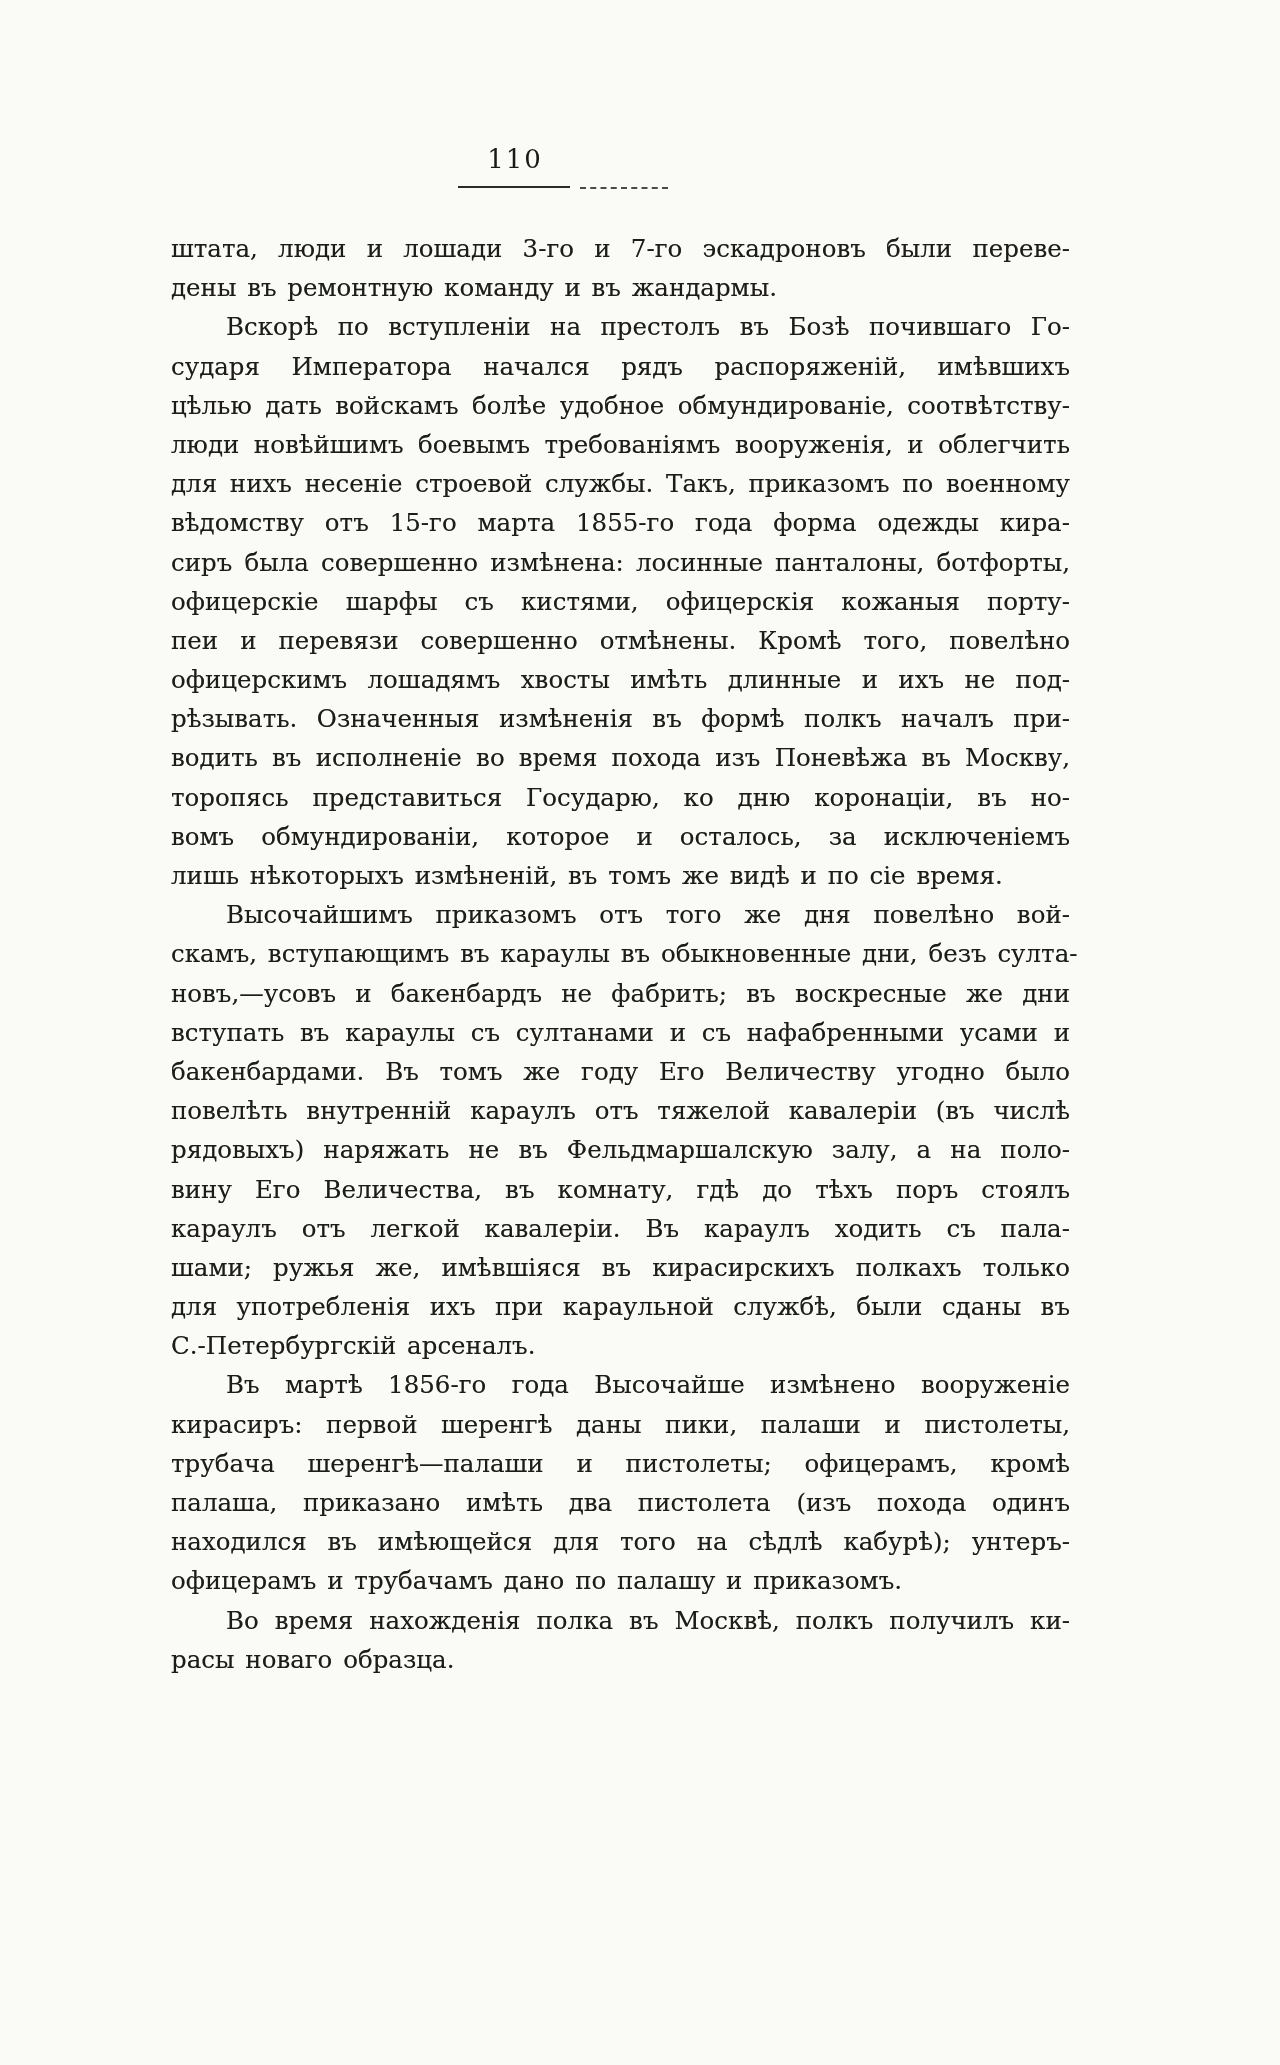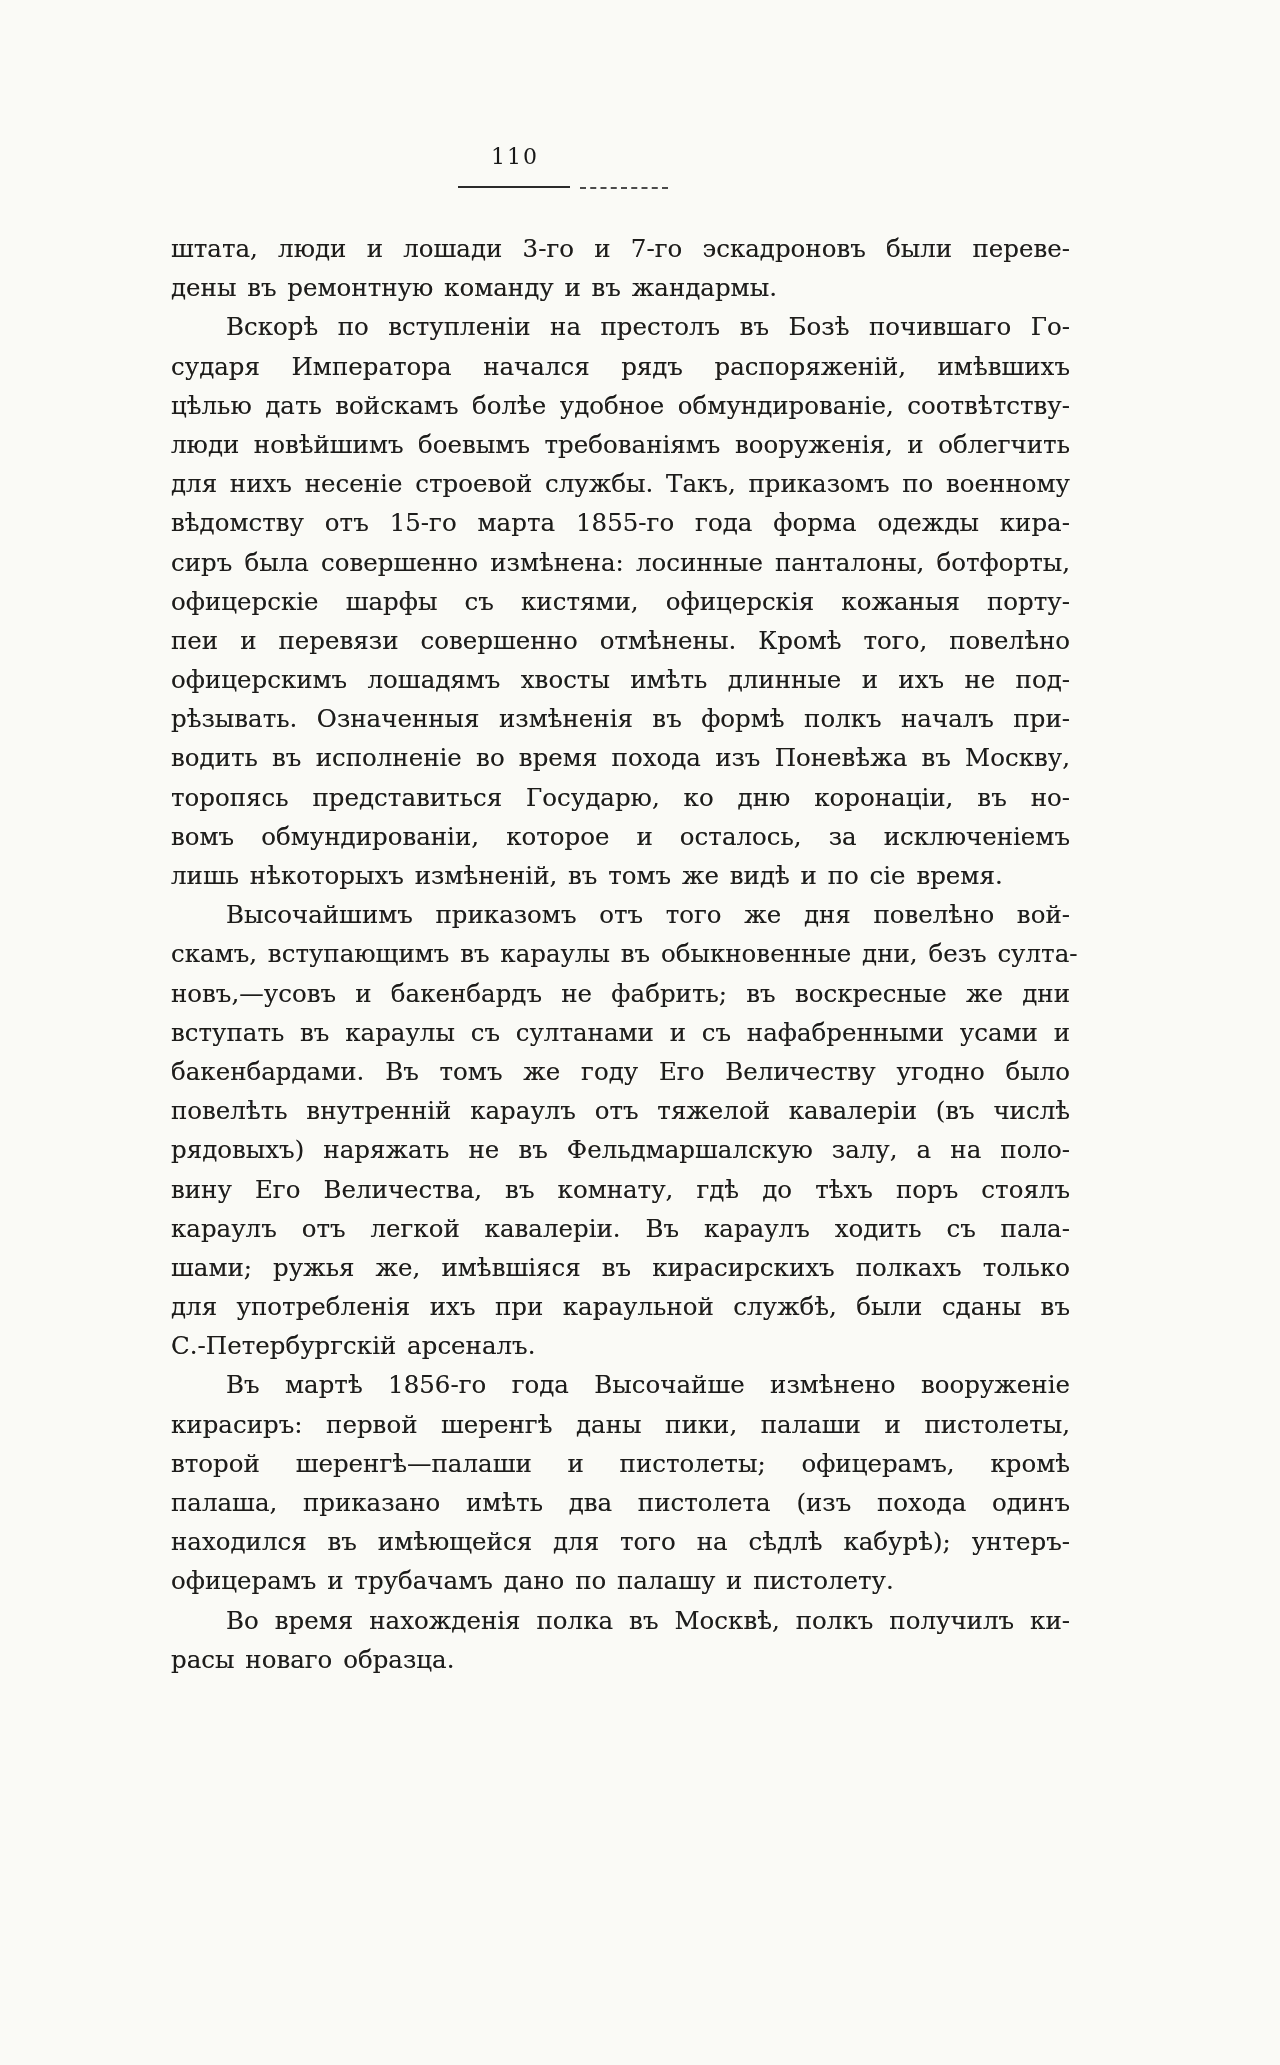--- a/index.html
+++ b/index.html
@@ -17,7 +17,7 @@
   .pagenum{
     position:absolute;top:144px;left:415px;width:200px;
     text-align:center;
-    font-size:22px;letter-spacing:2px;
+    font-size:26px;letter-spacing:2px;
     color:#191919;
   }
   .pagenum-rule{

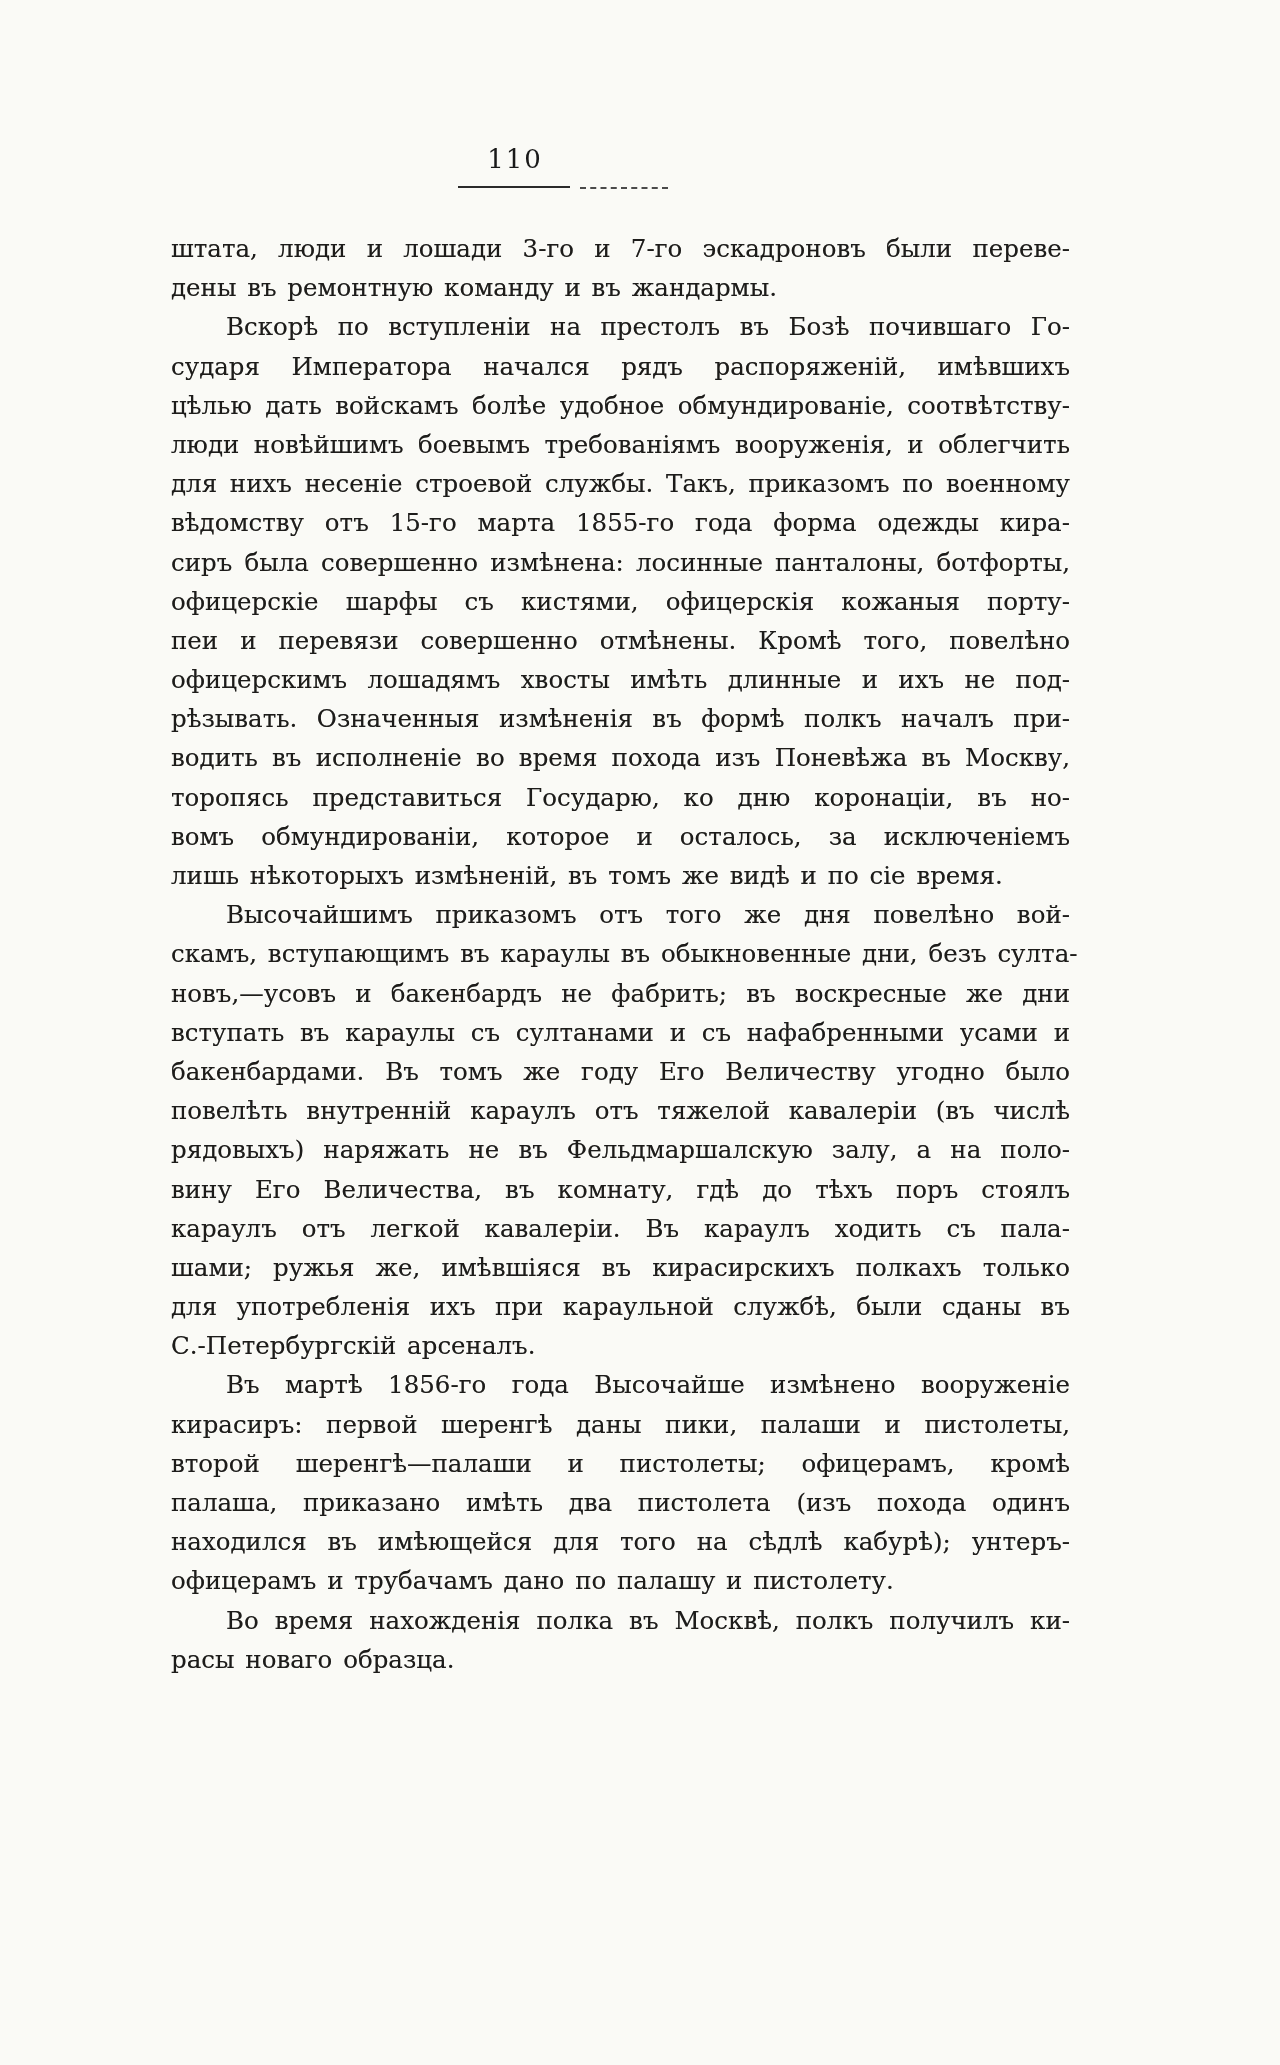--- a/index.html
+++ b/index.html
@@ -93,7 +93,7 @@
       <div class="line last">С.-Петербургскій арсеналъ.</div>
       <div class="line indent">Въ мартѣ 1856-го года Высочайше измѣнено вооруженіе</div>
       <div class="line">кирасиръ: первой шеренгѣ даны пики, палаши и пистолеты,</div>
-      <div class="line">второй шеренгѣ—палаши и пистолеты; офицерамъ, кромѣ</div>
+      <div class="line">трубача шеренгѣ—палаши и пистолеты; офицерамъ, кромѣ</div>
       <div class="line">палаша, приказано имѣть два пистолета (изъ похода одинъ</div>
       <div class="line">находился въ имѣющейся для того на сѣдлѣ кабурѣ); унтеръ-</div>
       <div class="line last">офицерамъ и трубачамъ дано по палашу и пистолету.</div>

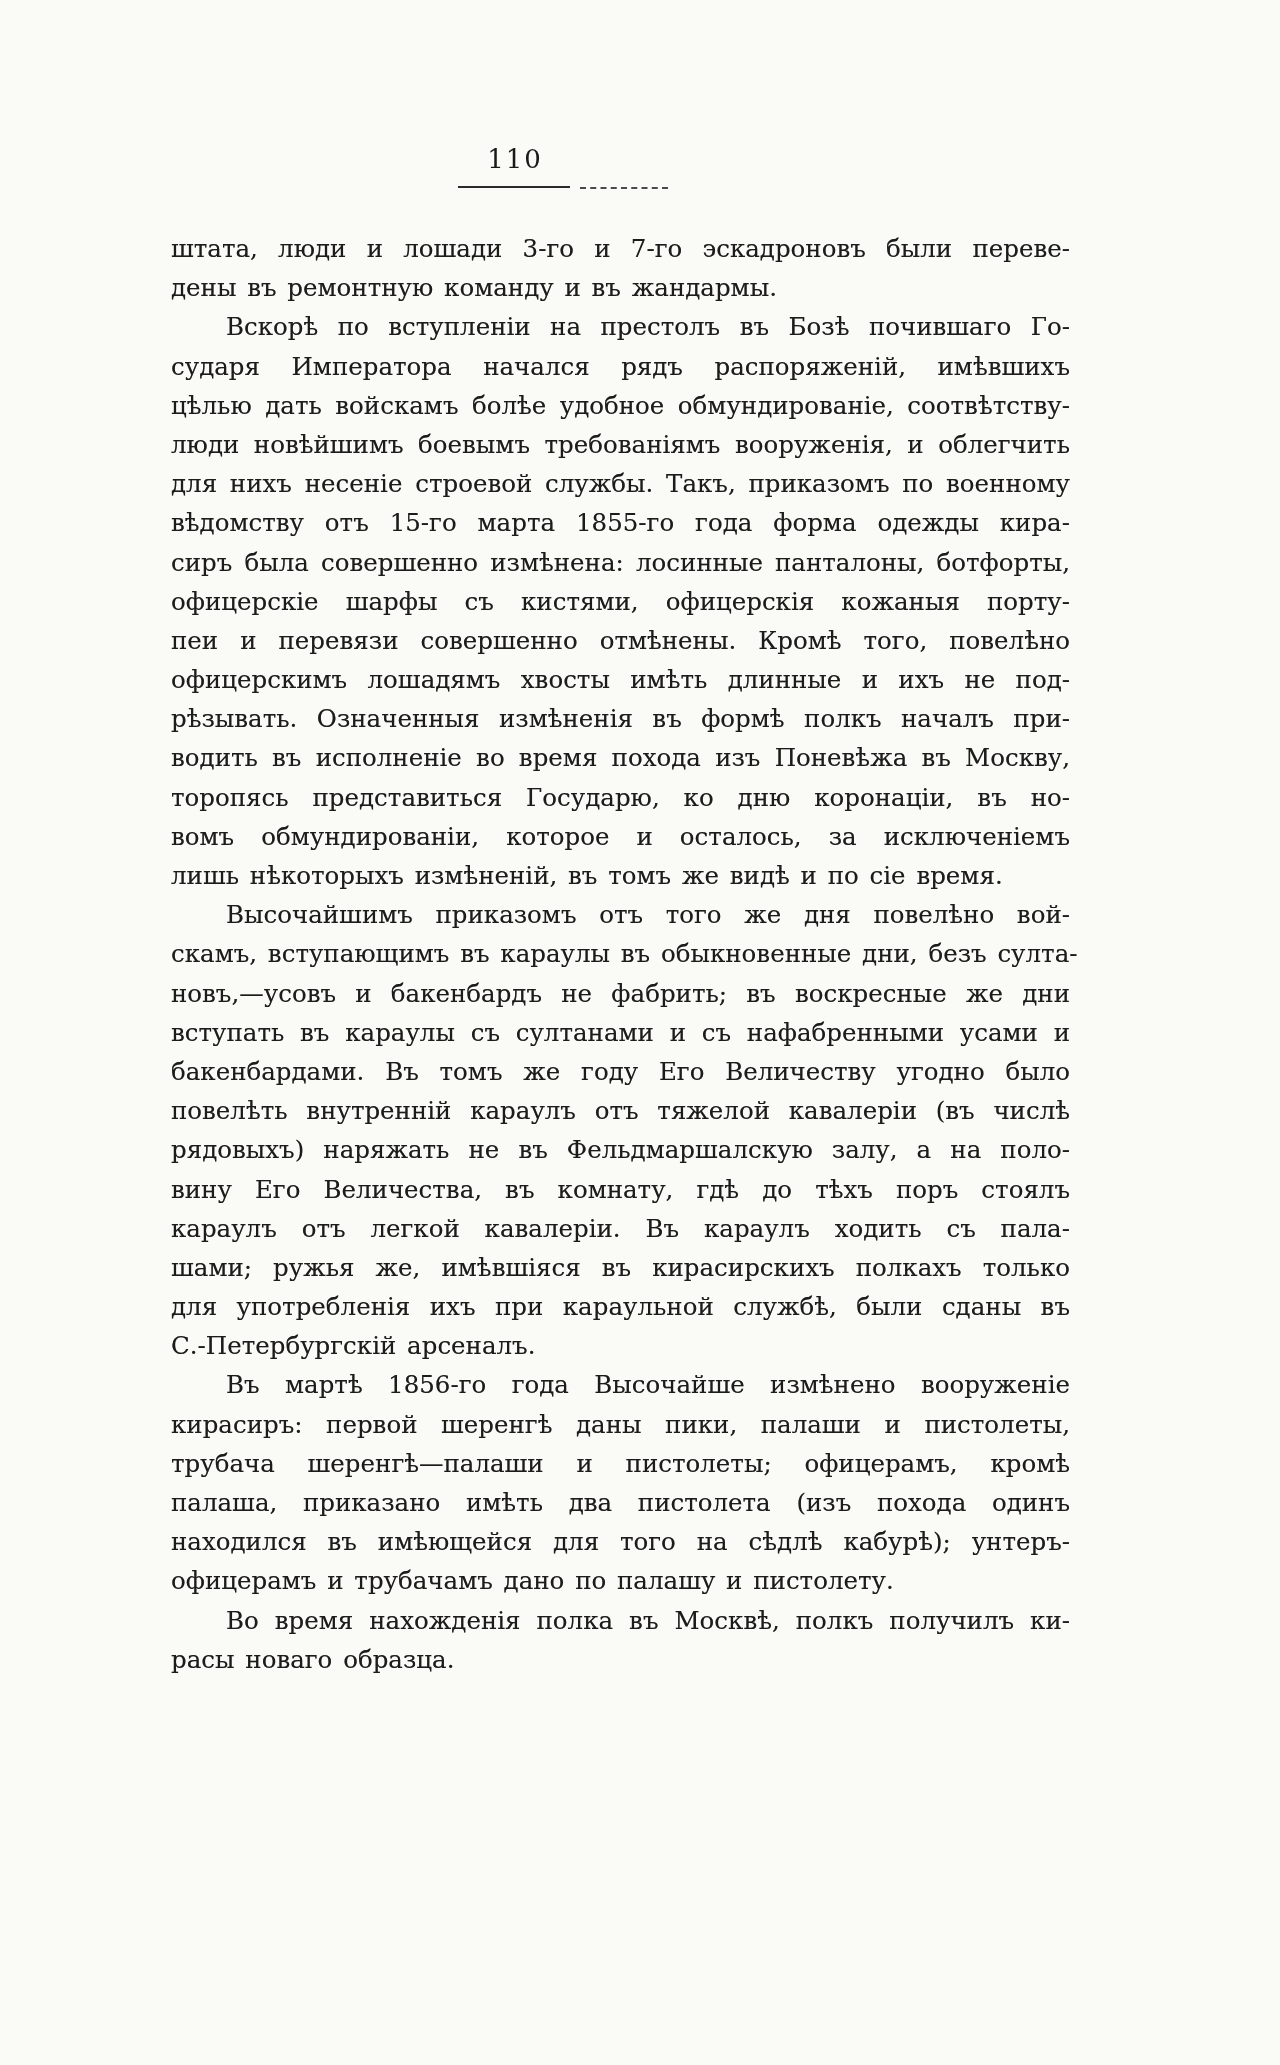--- a/index.html
+++ b/index.html
@@ -96,7 +96,7 @@
       <div class="line">трубача шеренгѣ—палаши и пистолеты; офицерамъ, кромѣ</div>
       <div class="line">палаша, приказано имѣть два пистолета (изъ похода одинъ</div>
       <div class="line">находился въ имѣющейся для того на сѣдлѣ кабурѣ); унтеръ-</div>
-      <div class="line last">офицерамъ и трубачамъ дано по палашу и пистолету.</div>
+      <div class="line last">офицерамъ и трубачамъ дано по палашу и приказомъ.</div>
       <div class="line indent">Во время нахожденія полка въ Москвѣ, полкъ получилъ ки-</div>
       <div class="line last">расы новаго образца.</div>
     </section>

